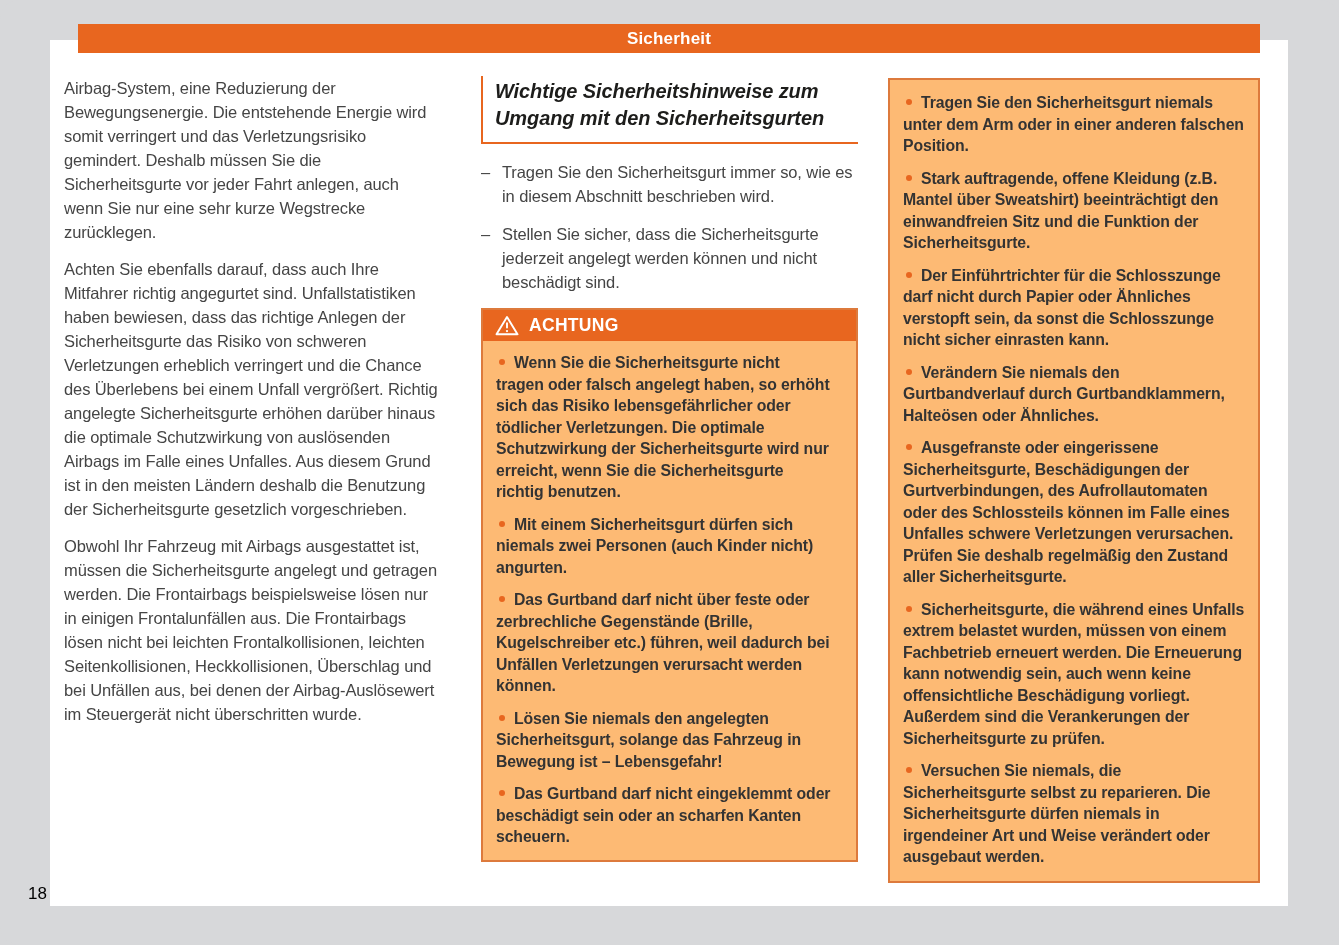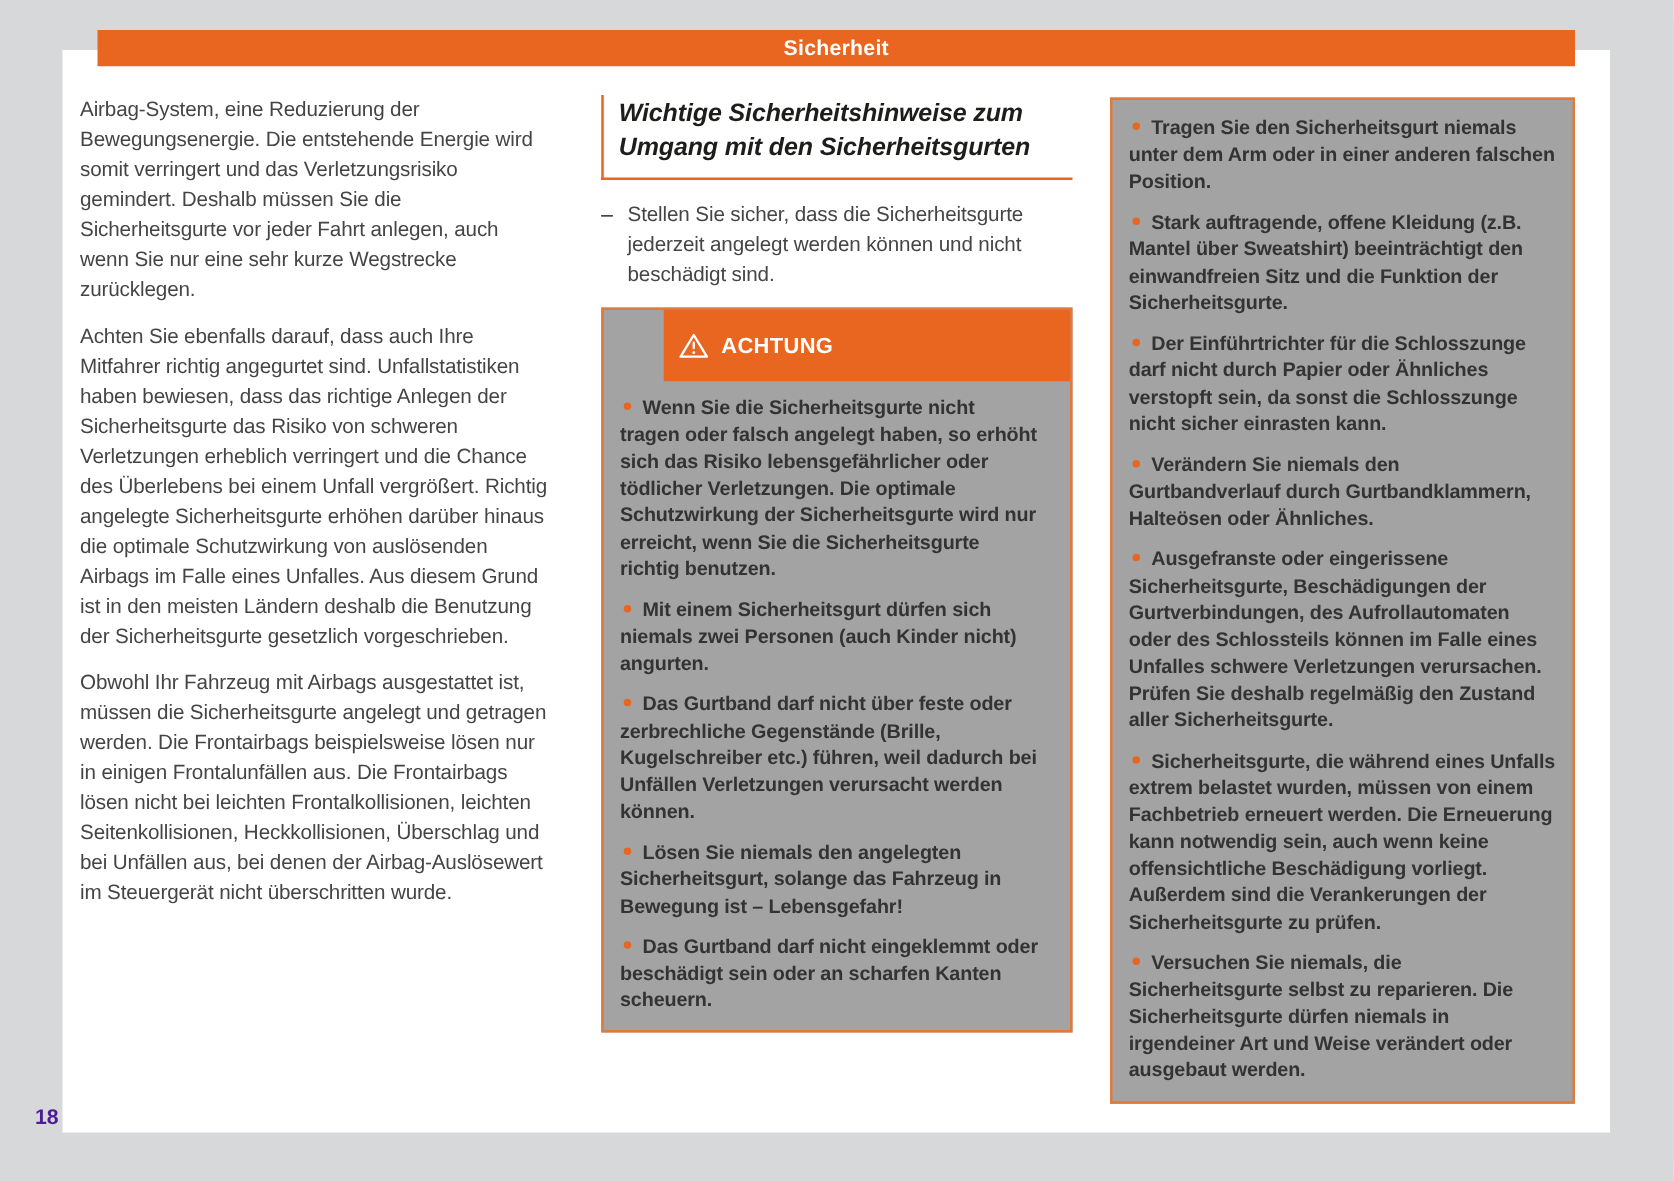--- a/index.html
+++ b/index.html
@@ -61,7 +61,7 @@
 
   .warn-box{
     border:2px solid #dd7a3c;
-    background:#a3a3a3;
+    background:#fdba74;
     margin-top:10px;
   }
   .warn-head{

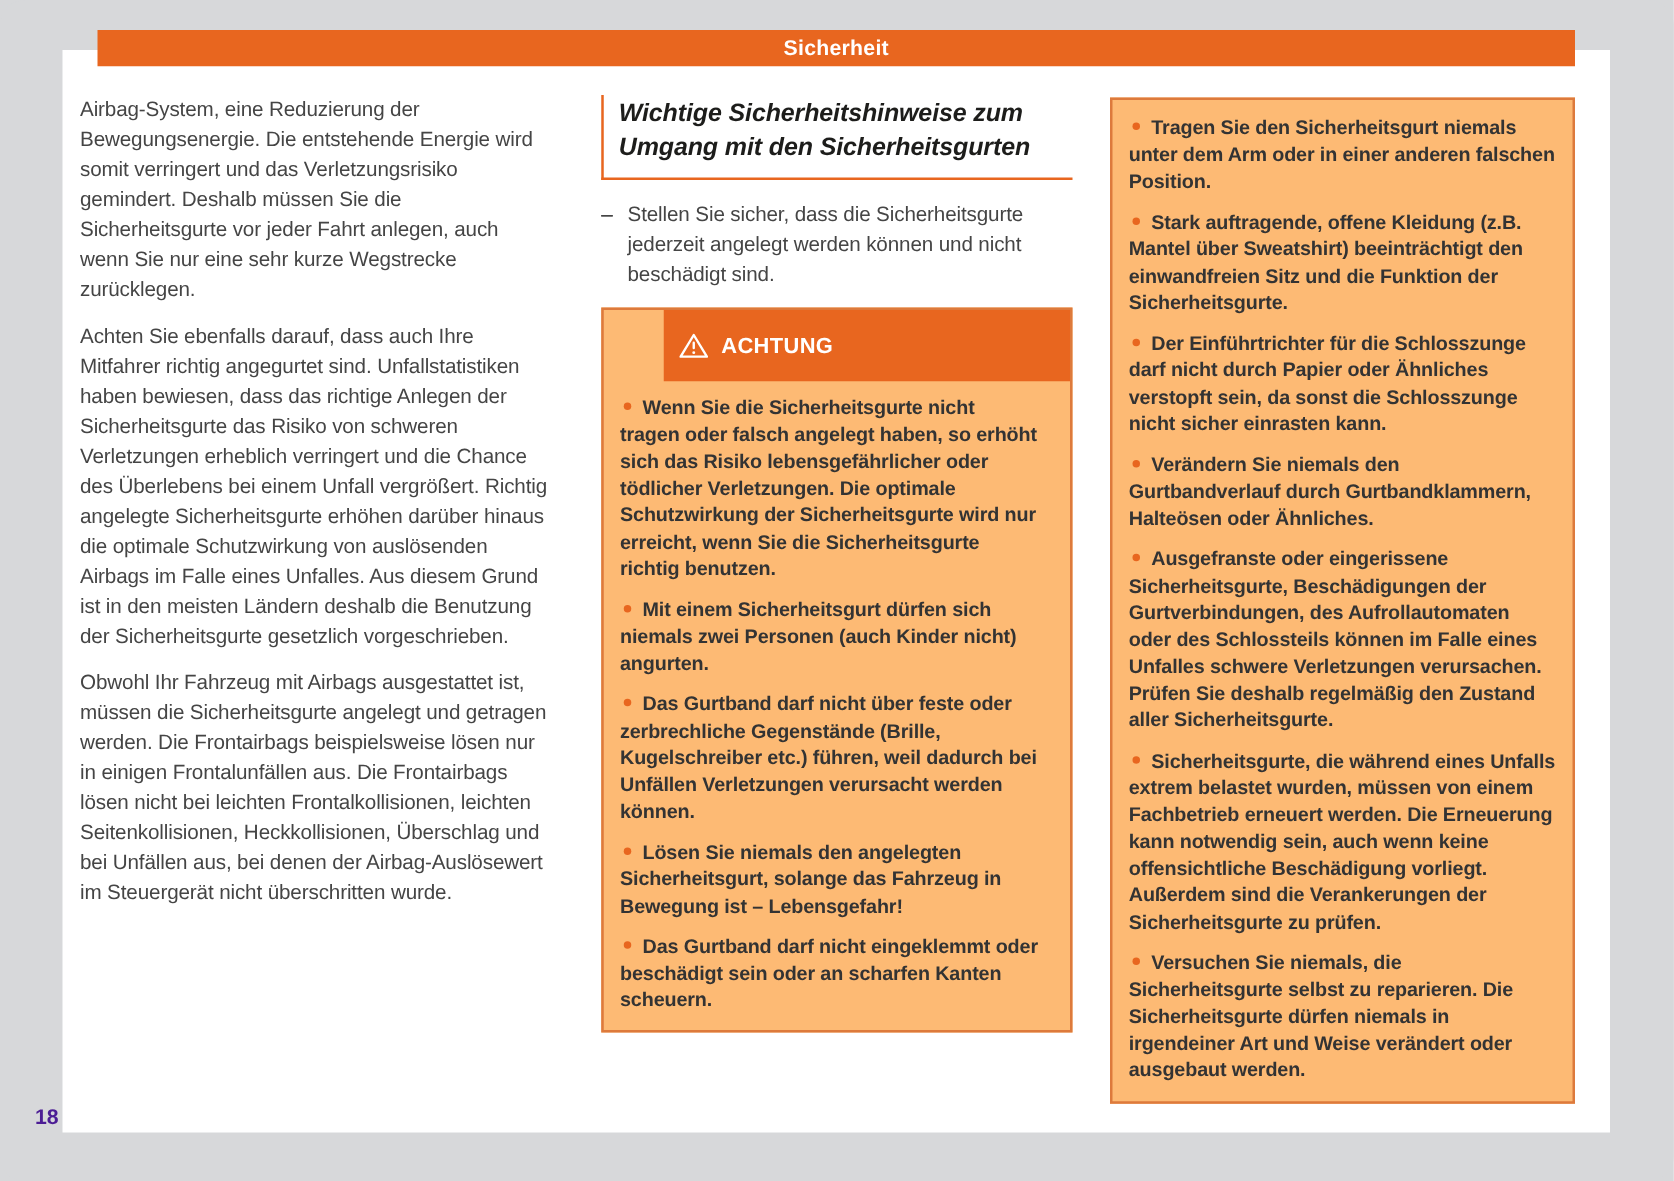--- a/index.html
+++ b/index.html
@@ -119,7 +119,7 @@
     <h2 class="mid-heading">Wichtige Sicherheitshinweise zum Umgang mit den Sicherheitsgurten</h2>
 
     <p class="dash-item">
-      <span class="dash">–</span>
+      <span class="dash">–</span><span>Tragen Sie den Sicherheitsgurt immer so, wie es in diesem Abschnitt beschrieben wird.</span>
     </p>
     <p class="dash-item">
       <span class="dash">–</span><span>Stellen Sie sicher, dass die Sicherheitsgurte jederzeit angelegt werden können und nicht beschädigt sind.</span>

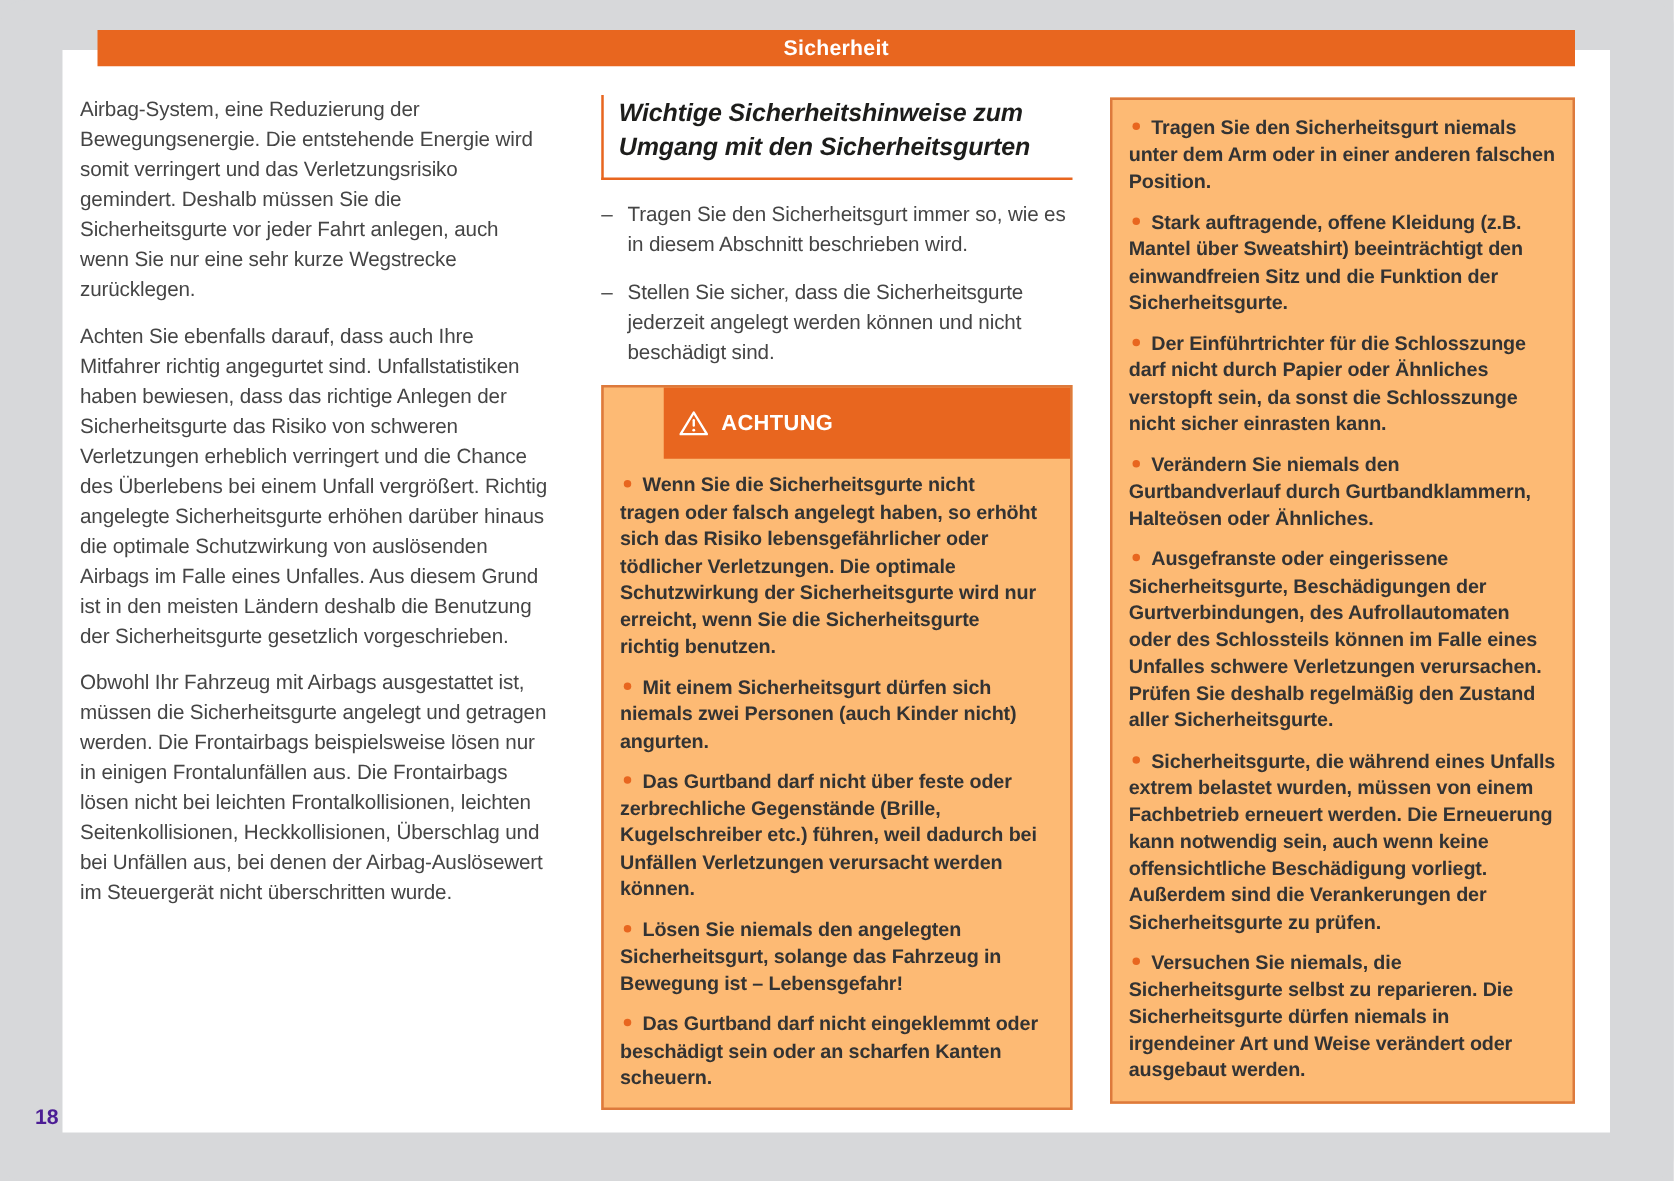--- a/index.html
+++ b/index.html
@@ -68,9 +68,8 @@
     background:#e8661f;
     color:#ffffff;
     display:flex;align-items:center;
-    padding:17px 12px;
+    padding:4px 12px;
     height:23px;
-    margin-left:48px;
   }
   .warn-icon{display:inline-flex;margin-right:10px;}
   .warn-title{

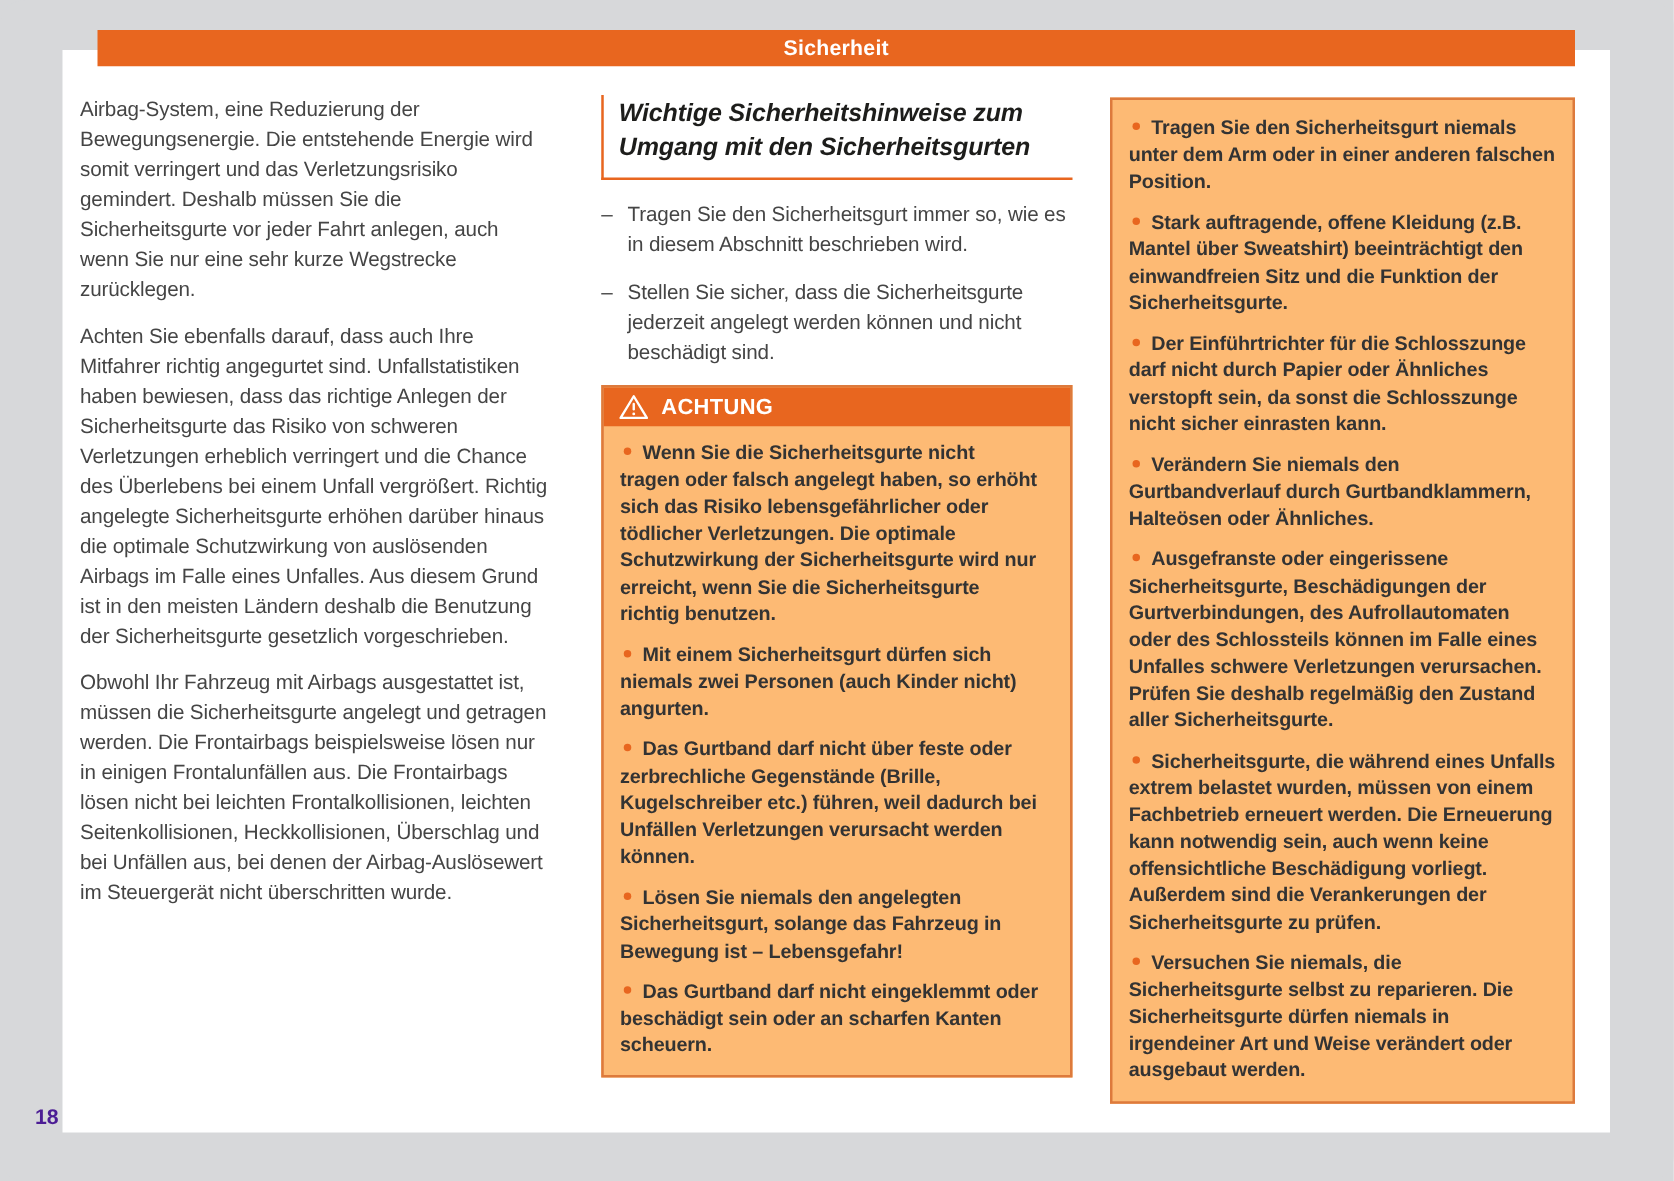--- a/index.html
+++ b/index.html
@@ -94,8 +94,8 @@
   .page-num{
     position:absolute;
     left:28px;top:884px;
-    font-size:17px;font-weight:bold;
-    color:#4c1d95;
+    font-size:17px;font-weight:normal;
+    color:#000000;
   }
 </style>
 </head>

